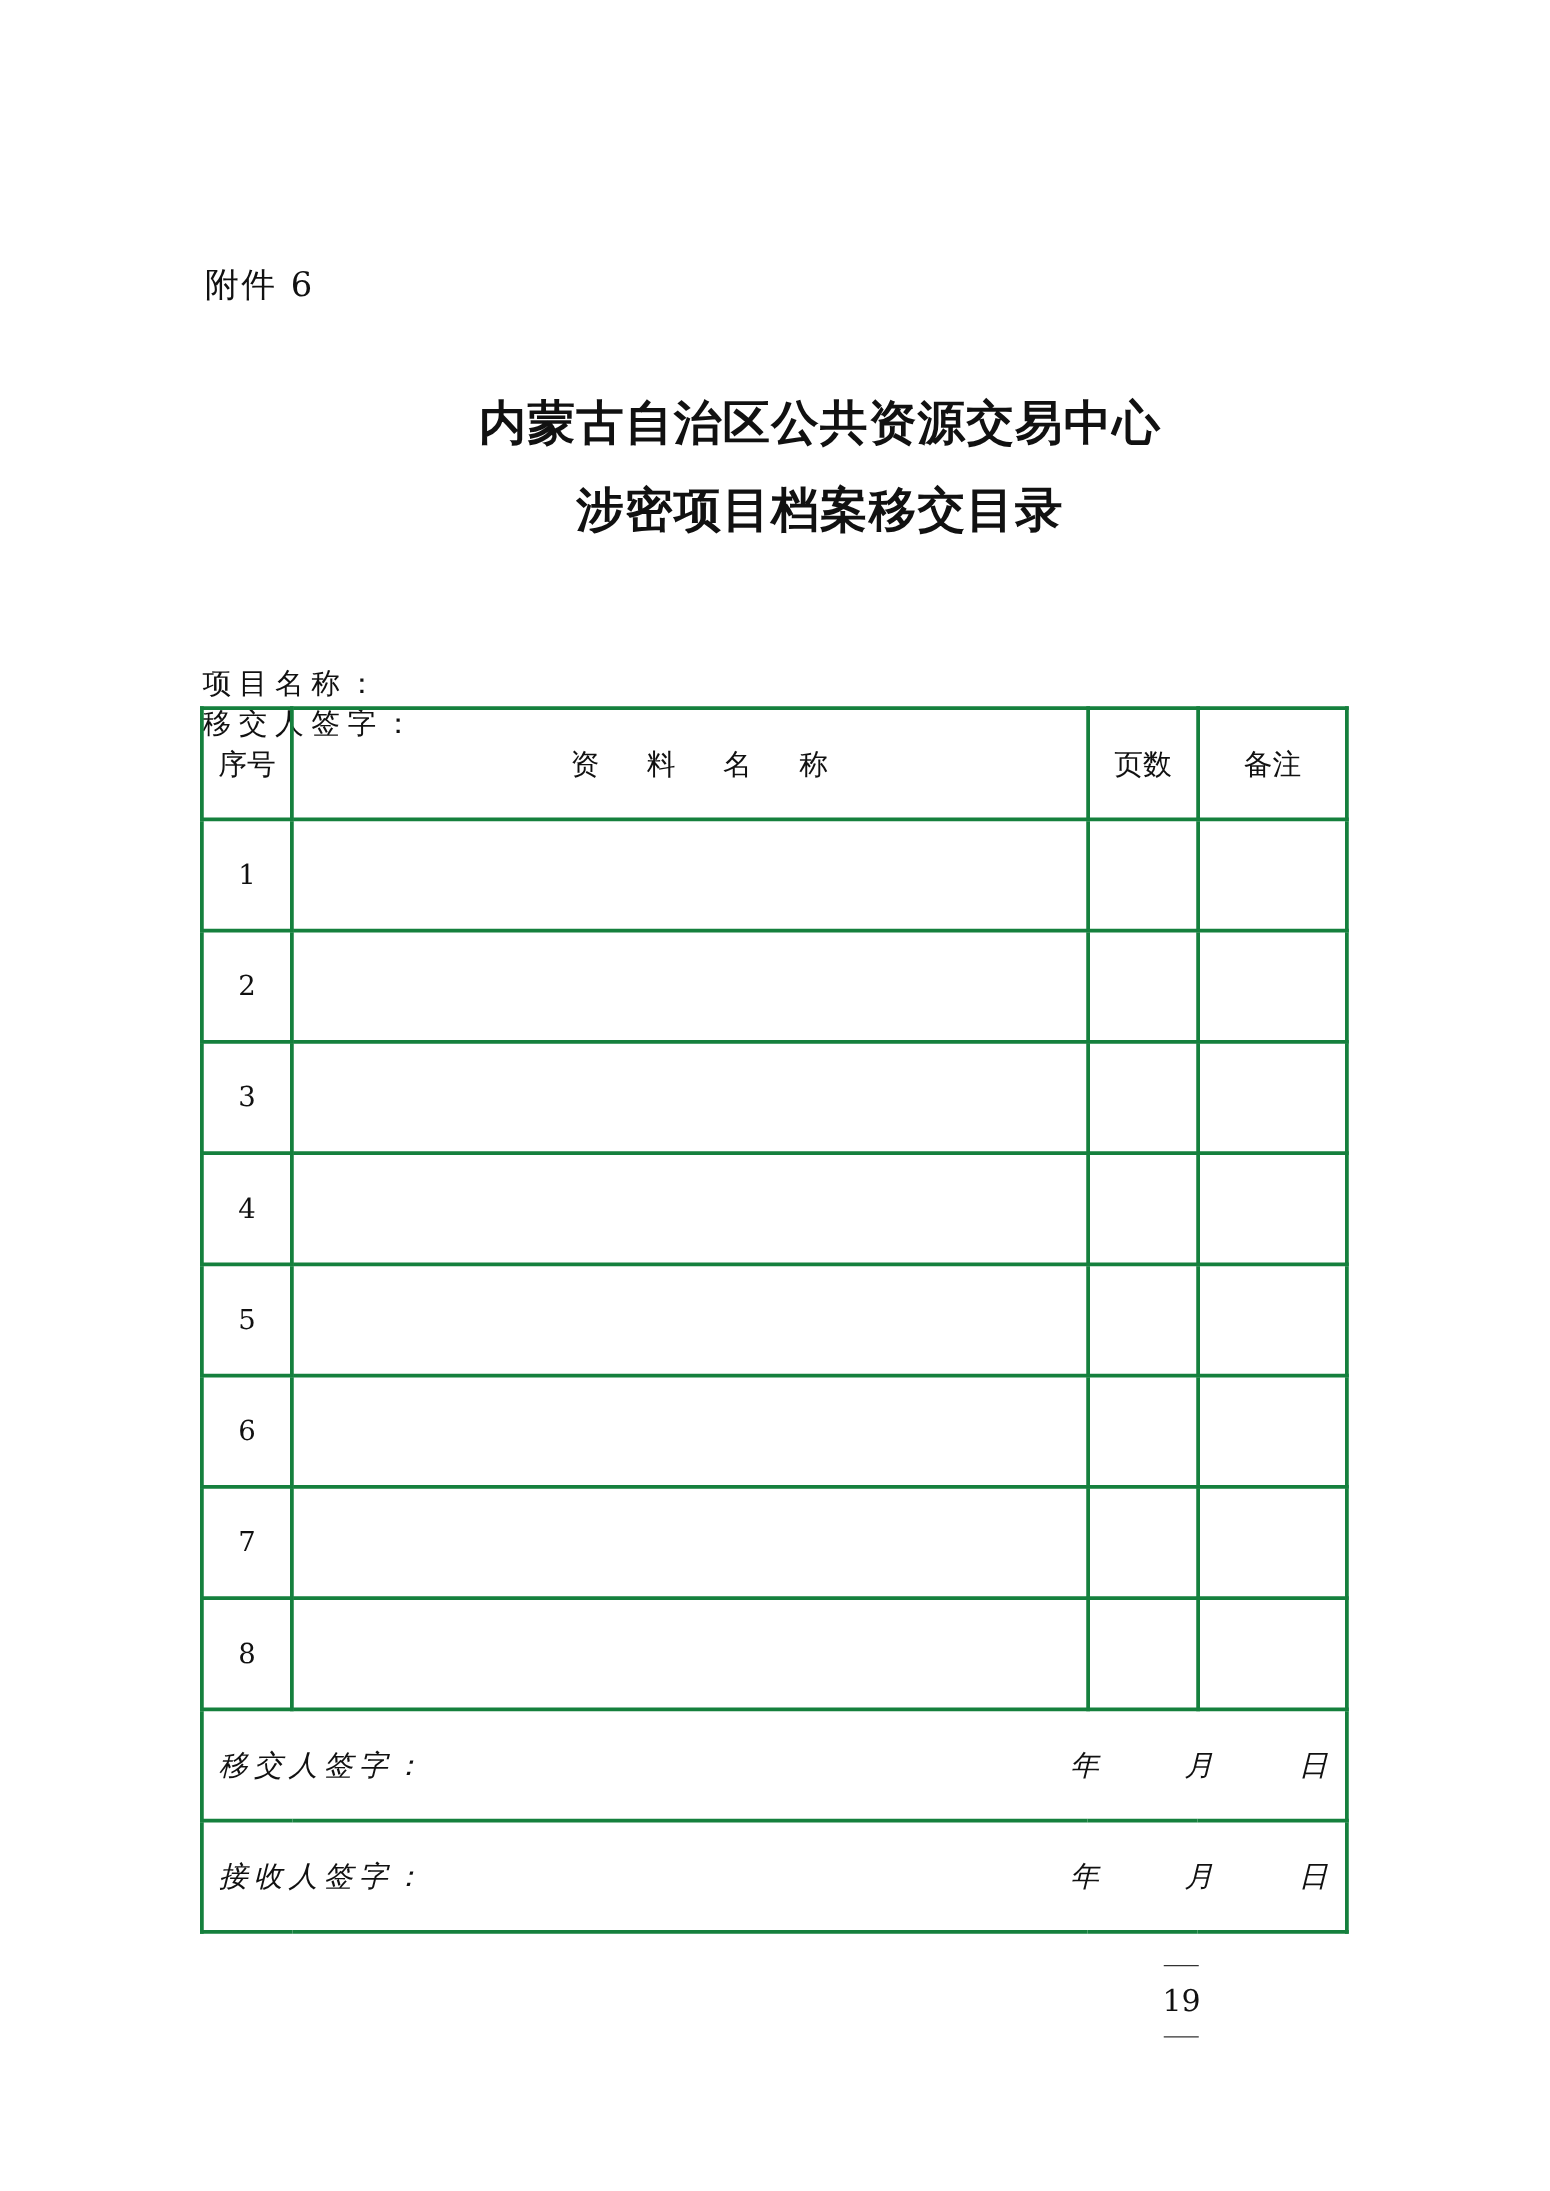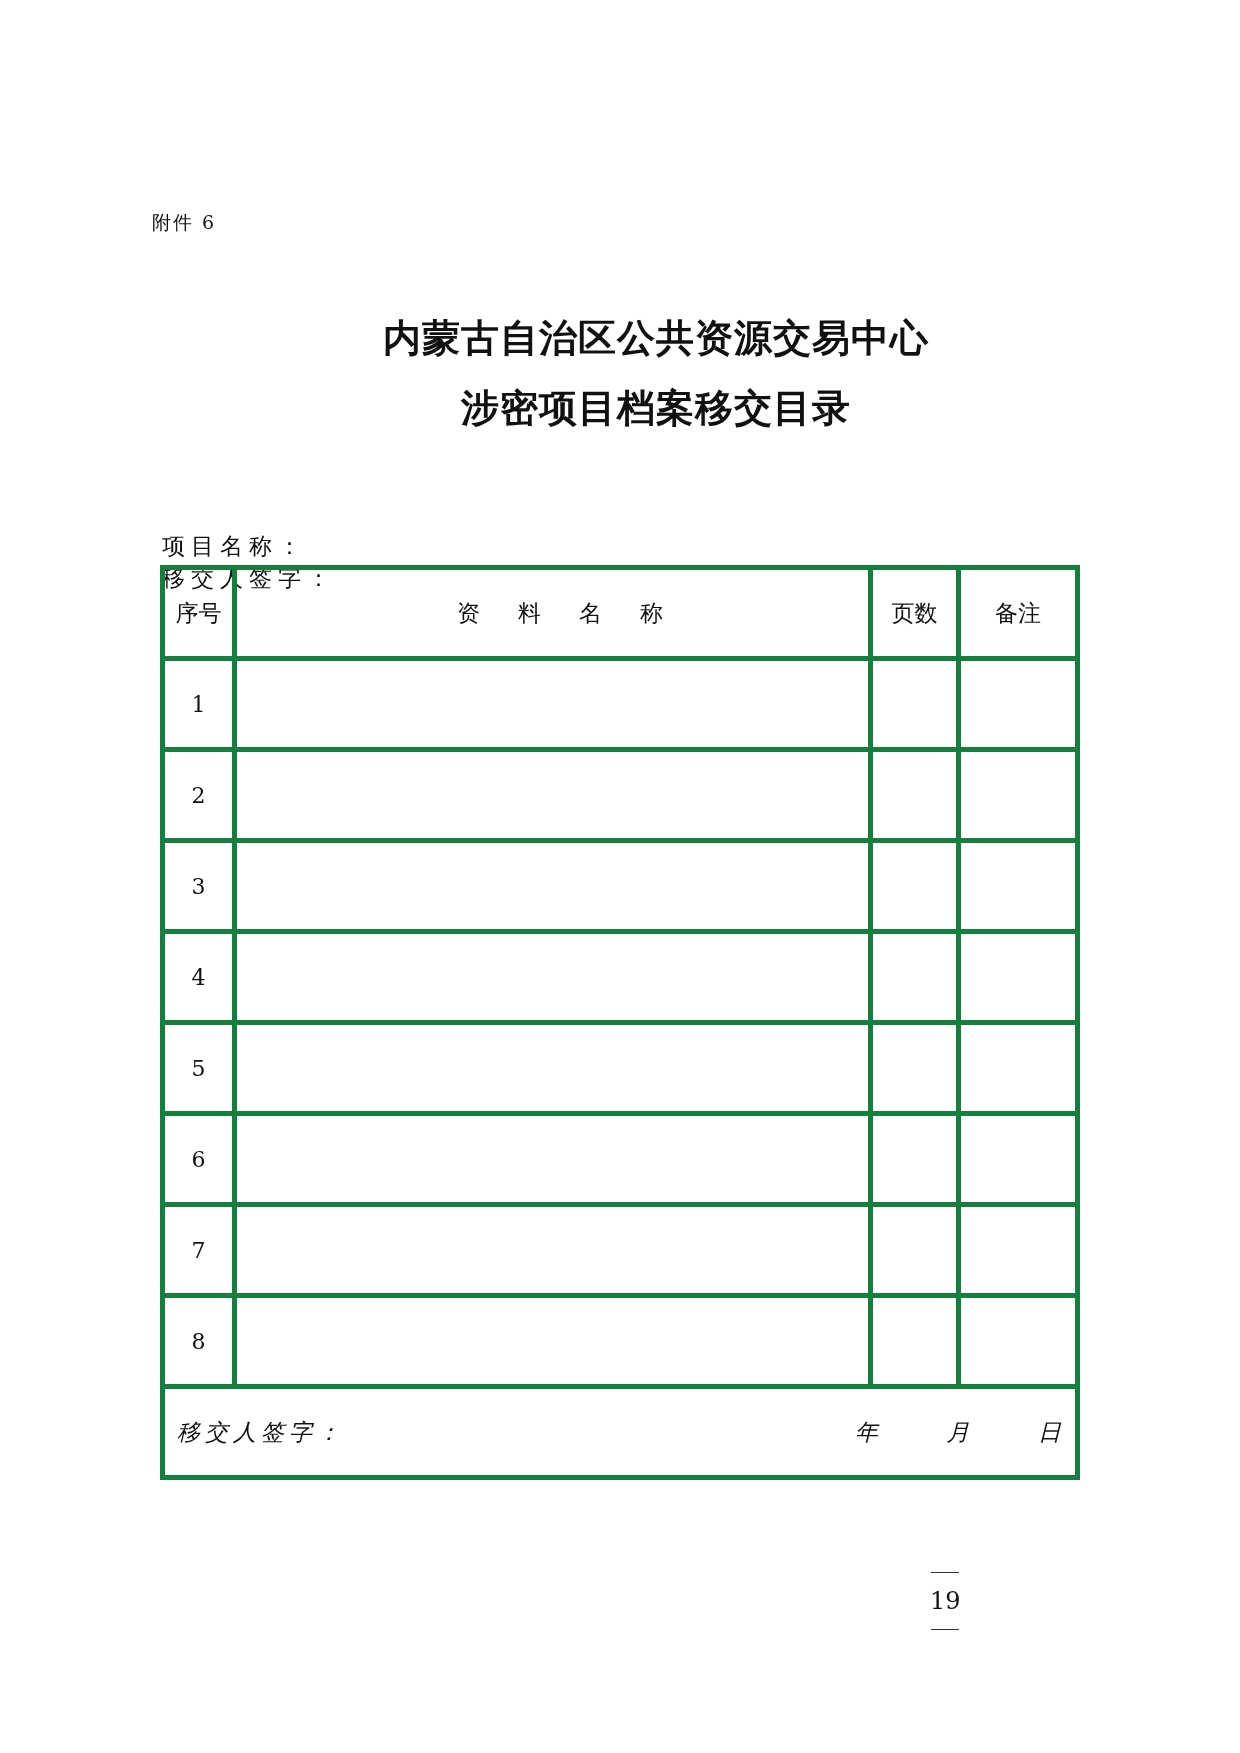--- a/index.html
+++ b/index.html
@@ -4,7 +4,7 @@
 <style>
   html, body { margin:0; padding:0; background:#fff; }
   body { width:1240px; height:1753px; position:relative; overflow:hidden; font-family:"DejaVu Serif", serif; color:#111; }
-  .attach { position:absolute; left:152px; top:210px; font-size:19px; font-family:"DejaVu Sans", sans-serif; letter-spacing:2px; }
+  .attach { position:absolute; left:164px; top:210px; font-size:27px; font-family:"DejaVu Sans", sans-serif; letter-spacing:2px; }
   .attach .num { font-family:"DejaVu Serif", serif; font-weight:normal; }
   .title { position:absolute; left:0; width:1240px; text-align:center; font-family:"DejaVu Sans", sans-serif; font-weight:bold; font-size:38px; letter-spacing:1px;padding-left:36px; }
   .t1 { top:313px; }

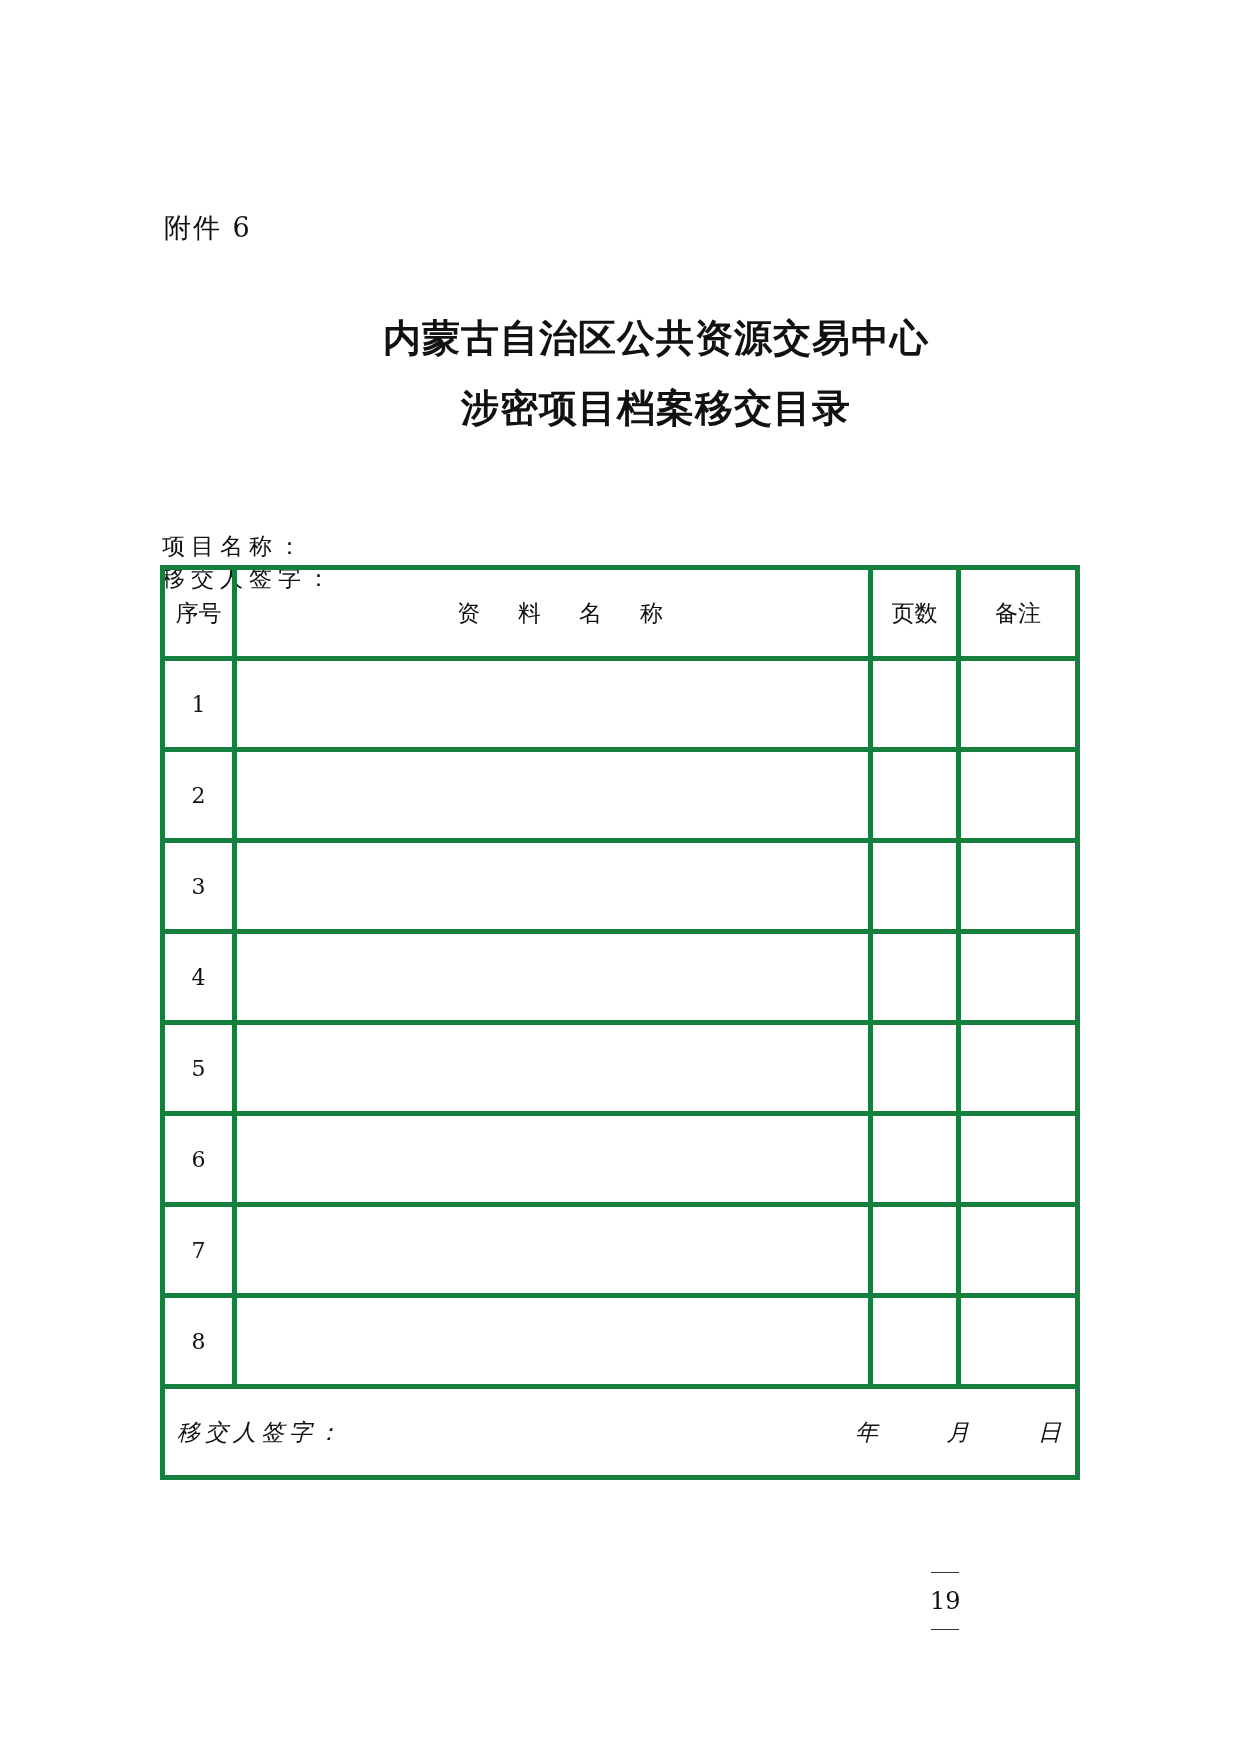--- a/index.html
+++ b/index.html
@@ -13,7 +13,7 @@
   .m1 { top:503px; }
   .m2 { top:535px; }
   table { position:absolute; left:160px; top:565px; width:919px; border-collapse:collapse; border:2px solid #333; table-layout:fixed; }
-  td { border:5px solid #15803d; padding:0; text-align:center; vertical-align:middle; }
+  td { border:3px solid #15803d; padding:0; text-align:center; vertical-align:middle; }
   tr.head td { height:86px; font-family:"DejaVu Sans", sans-serif; font-size:23px; }
   tr.row td { height:86px; font-size:22px; }
   tr.sign td { height:86px; text-align:left; font-size:23px; font-family:"DejaVu Sans", sans-serif;font-style:italic; }

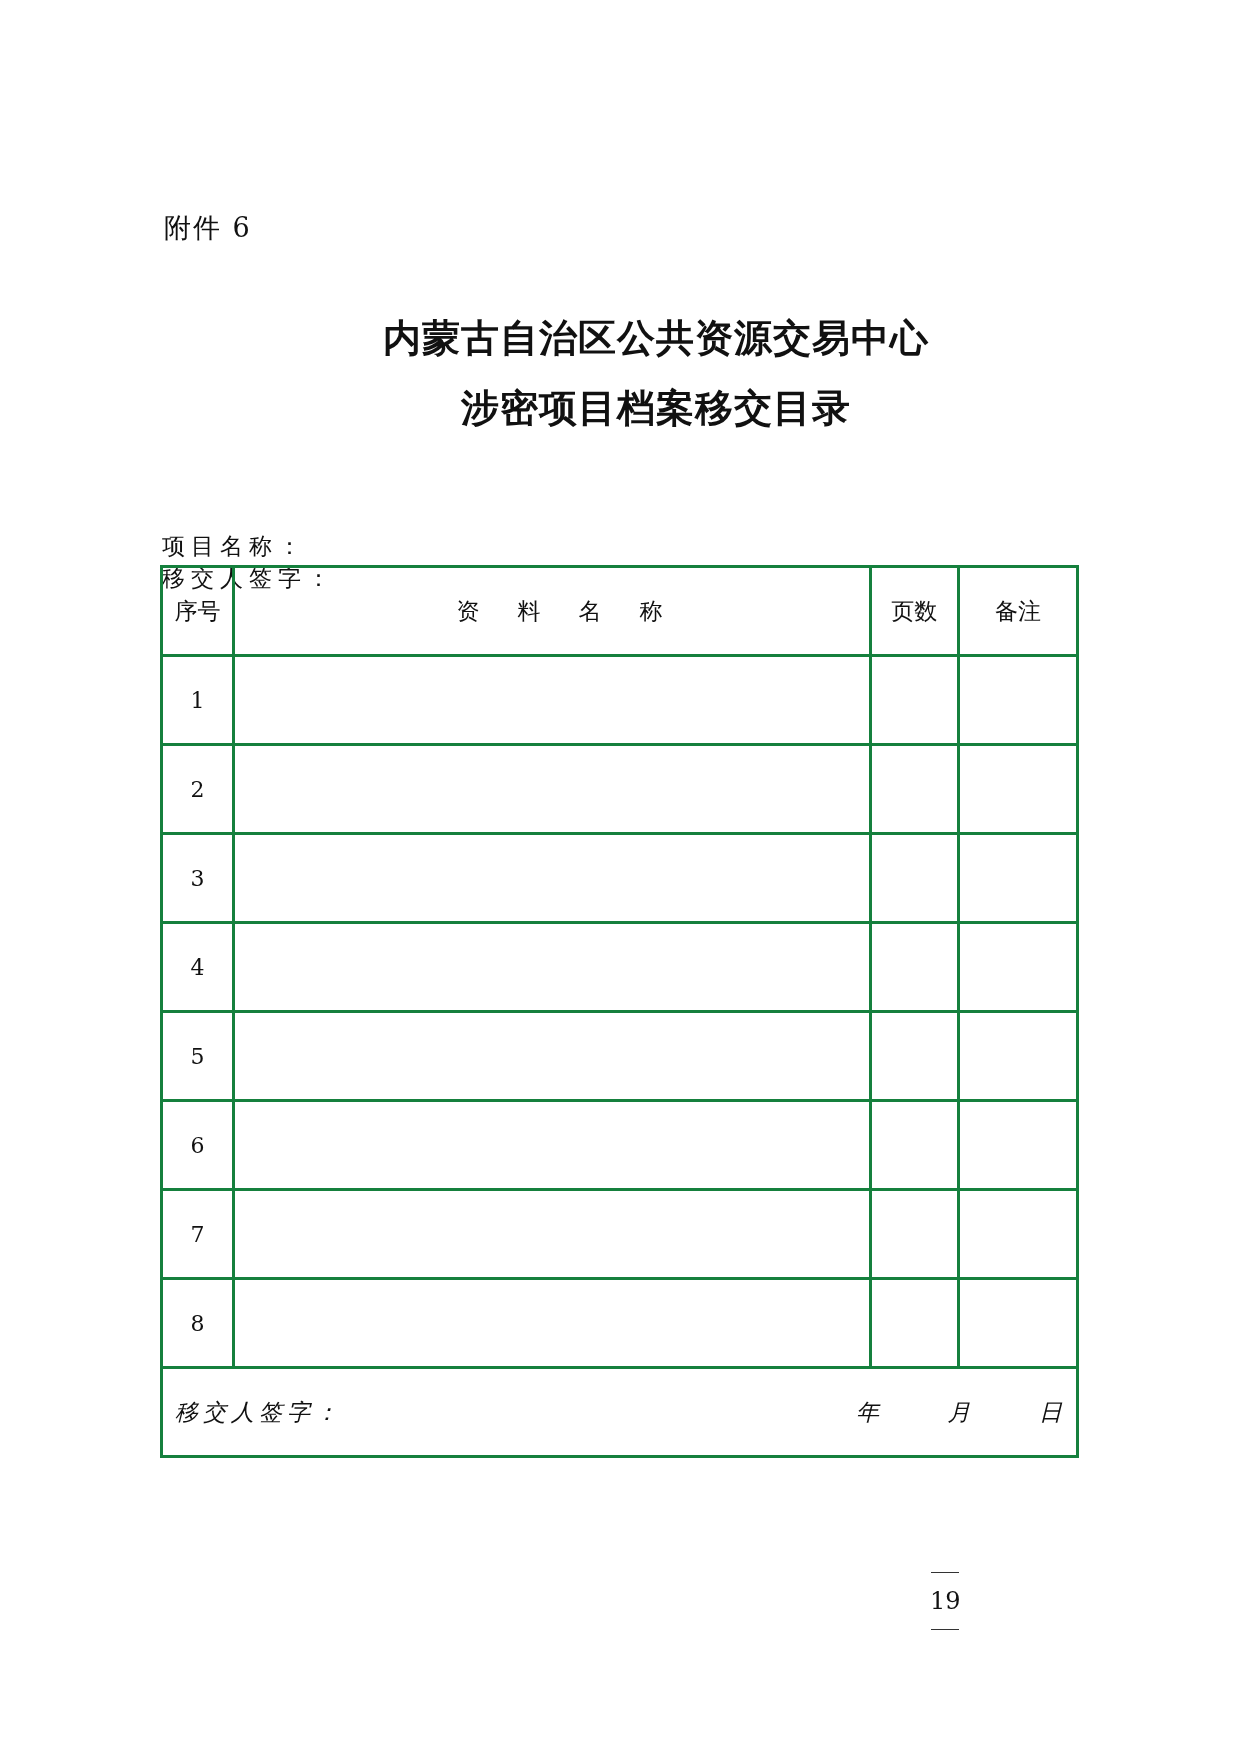--- a/index.html
+++ b/index.html
@@ -116,6 +116,18 @@
       </div>
     </td>
   </tr>
+  <tr class="sign">
+    <td colspan="4">
+      <div class="sign-wrap">
+        <span class="sign-label">接收人签字：</span>
+        <span class="date">
+          <span>年</span>
+          <span>月</span>
+          <span>日</span>
+        </span>
+      </div>
+    </td>
+  </tr>
 </tbody>
   </table>
 

